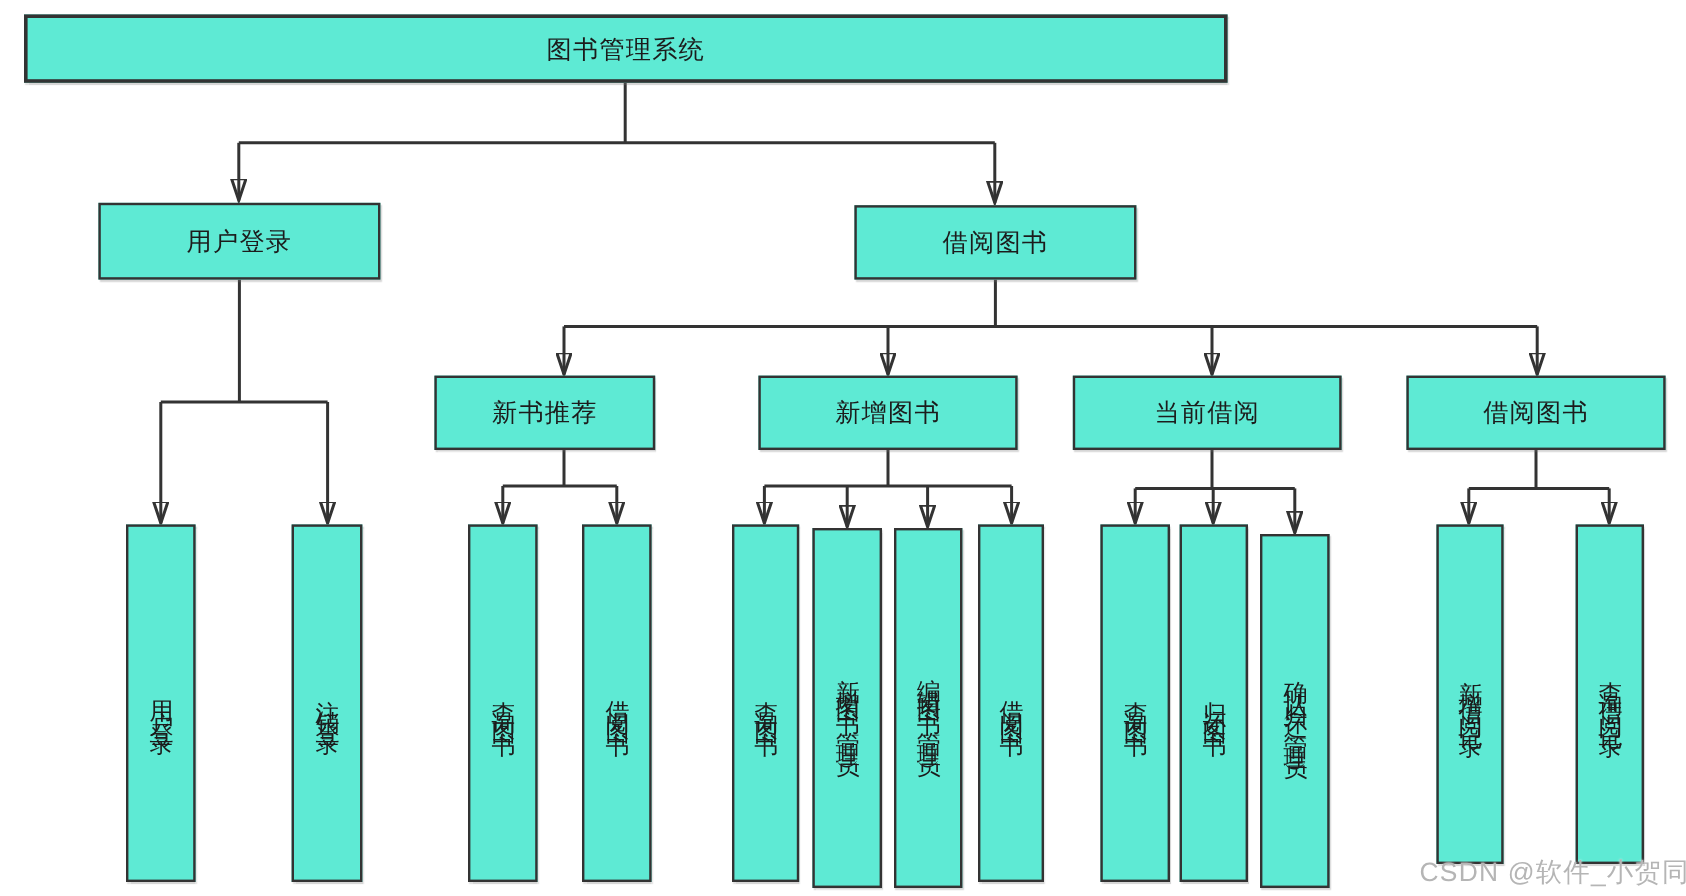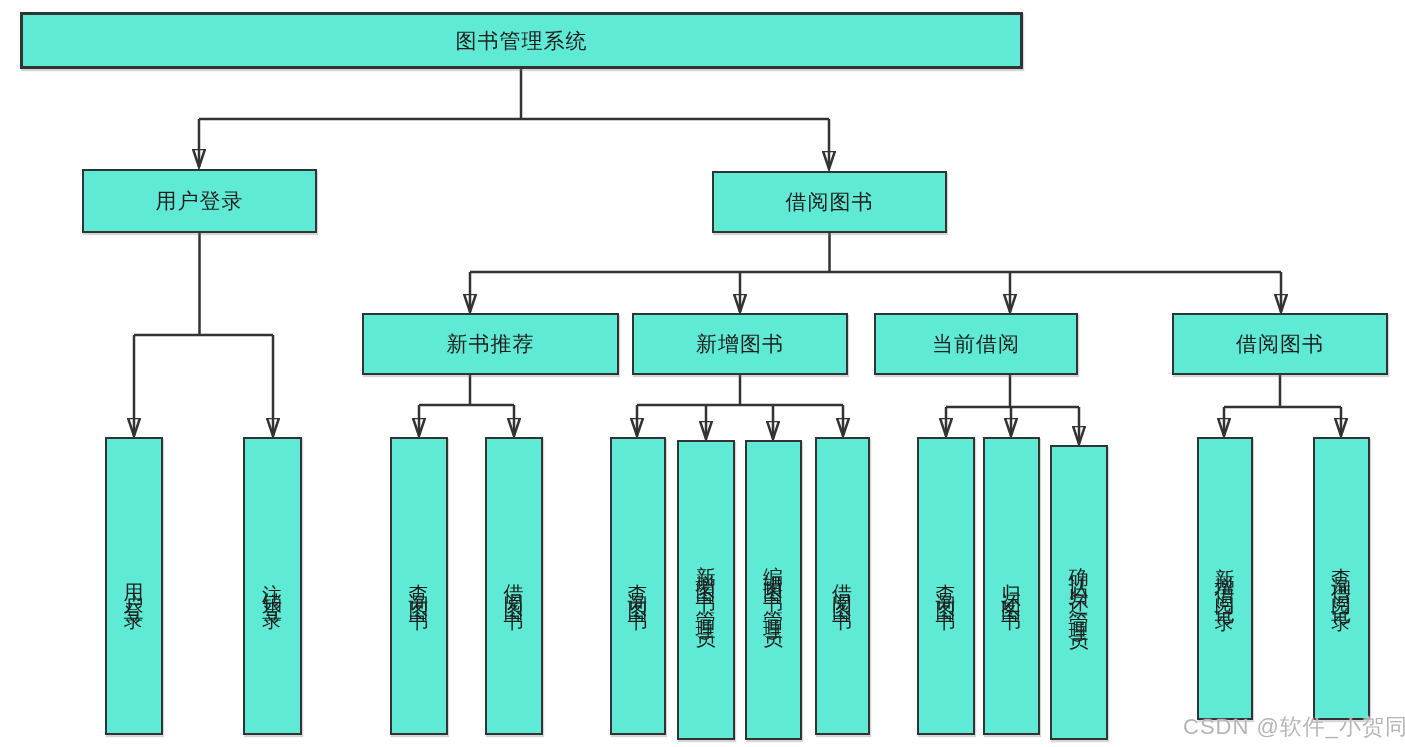--- a/index.html
+++ b/index.html
@@ -113,7 +113,7 @@
     <span>借阅图书</span>
   </div>
 
-  <div class="node" style="left:362px;top:313px;width:257px;height:62px">
+  <div class="node" style="left:362px;top:313px;width:184px;height:62px">
     <span>新书推荐</span>
   </div>
   <div class="node" style="left:632px;top:313px;width:216px;height:62px">

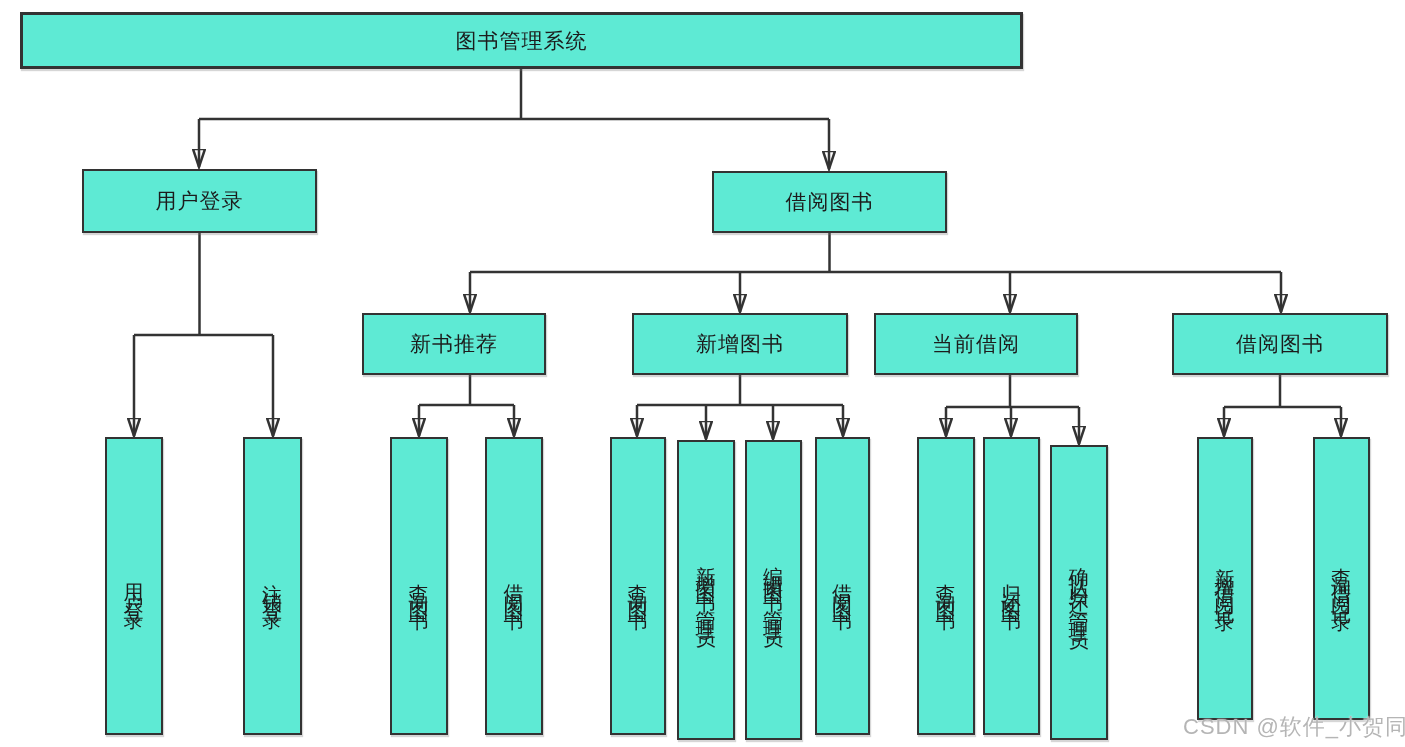--- a/index.html
+++ b/index.html
@@ -119,7 +119,7 @@
   <div class="node" style="left:632px;top:313px;width:216px;height:62px">
     <span>新增图书</span>
   </div>
-  <div class="node" style="left:874px;top:313px;width:204px;height:62px">
+  <div class="node" style="left:894px;top:313px;width:224px;height:62px">
     <span>当前借阅</span>
   </div>
   <div class="node" style="left:1172px;top:313px;width:216px;height:62px">

